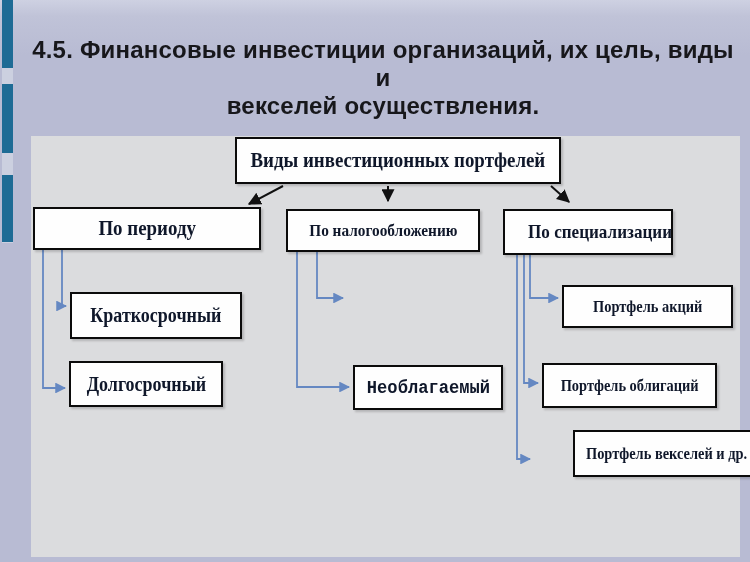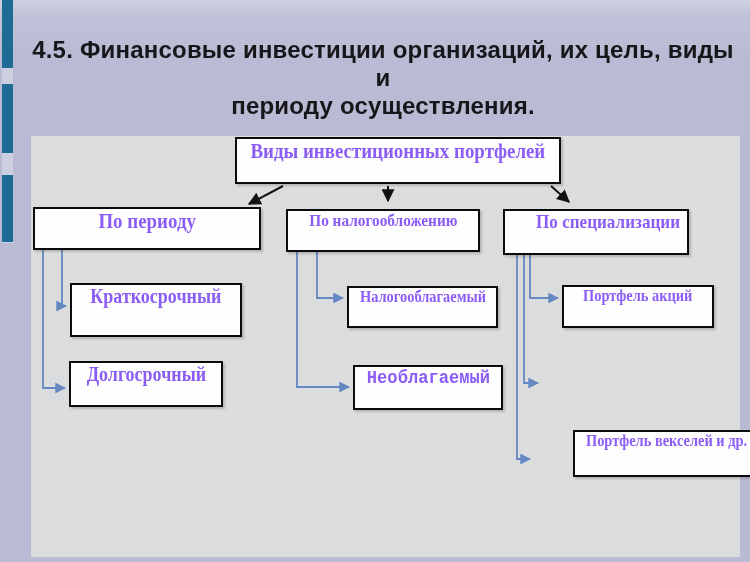--- a/index.html
+++ b/index.html
@@ -62,7 +62,7 @@
 
   <div class="title">
     <div>4.5. Финансовые инвестиции организаций, их цель, виды и</div>
-    <div>периоду осуществления.</div>
+    <div>векселей осуществления.</div>
   </div>
 
   <div class="panel"></div>

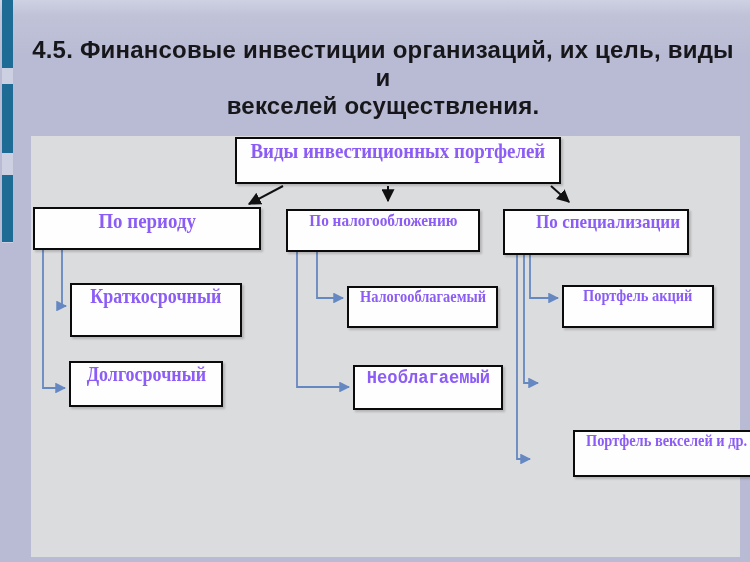--- a/index.html
+++ b/index.html
@@ -32,8 +32,8 @@
     background:#fefefe;
     border:2px solid #0b0b0b;
     box-sizing:border-box;
-    display:flex;align-items:flex-start;justify-content:center;
-    font-family:"Liberation Serif", serif;font-weight:bold;color:#8b5cf6;
+    display:flex;align-items:center;justify-content:center;
+    font-family:"Liberation Serif", serif;font-weight:bold;color:#0f172a;
     box-shadow:2px 2px 2px rgba(0,0,0,0.18);
   }
   .condensed{display:inline-block;transform:scaleX(0.9);transform-origin:center;white-space:nowrap;}

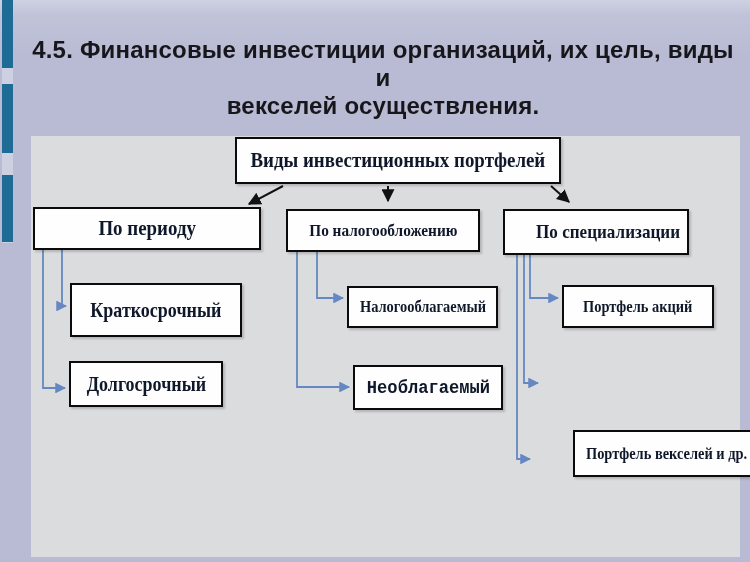--- a/index.html
+++ b/index.html
@@ -40,7 +40,7 @@
   .n-root {left:235px;top:137px;width:326px;height:47px;font-size:21px;}
   .n-cat1 {left:33px; top:207px;width:228px;height:43px;font-size:21px;}
   .n-cat2 {left:286px;top:209px;width:194px;height:43px;font-size:17px;font-family:Liberation Serif, serif;}
-  .n-cat3 {left:503px;top:209px;width:186px;height:46px;font-size:19px;padding-left:24px;}
+  .n-cat3 {left:503px;top:209px;width:170px;height:46px;font-size:19px;padding-left:24px;}
   .n-short{left:70px; top:283px;width:172px;height:54px;font-size:20px;}
   .n-long {left:69px; top:361px;width:154px;height:46px;font-size:20px;}
   .n-taxbl{left:347px;top:286px;width:151px;height:42px;font-size:16px;}

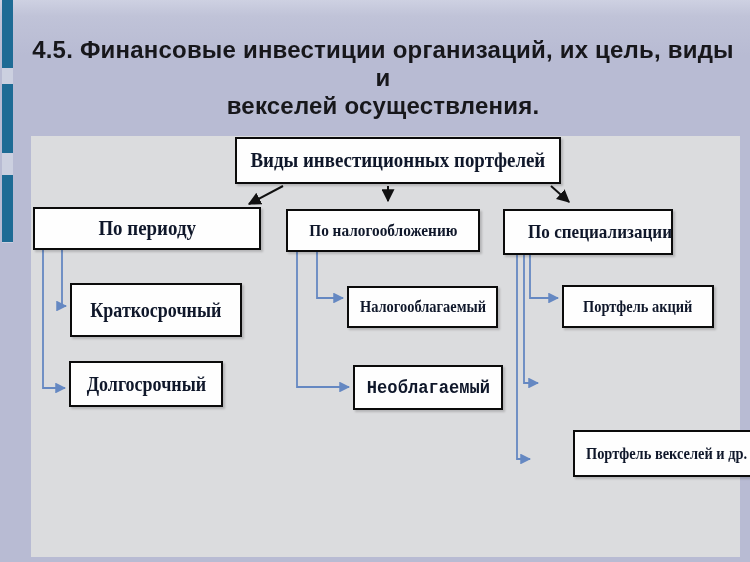--- a/index.html
+++ b/index.html
@@ -41,7 +41,7 @@
   .n-cat1 {left:33px; top:207px;width:228px;height:43px;font-size:21px;}
   .n-cat2 {left:286px;top:209px;width:194px;height:43px;font-size:17px;font-family:Liberation Serif, serif;}
   .n-cat3 {left:503px;top:209px;width:170px;height:46px;font-size:19px;padding-left:24px;}
-  .n-short{left:70px; top:283px;width:172px;height:54px;font-size:20px;}
+  .n-short{left:70px; top:292px;width:172px;height:47px;font-size:20px;}
   .n-long {left:69px; top:361px;width:154px;height:46px;font-size:20px;}
   .n-taxbl{left:347px;top:286px;width:151px;height:42px;font-size:16px;}
   .n-ntax {left:353px;top:365px;width:150px;height:45px;font-size:19px;font-family:Liberation Mono, monospace;}

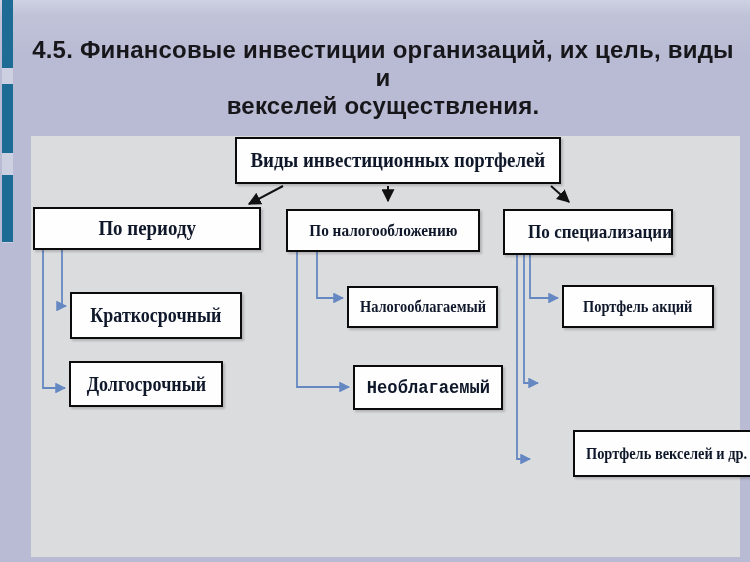--- a/index.html
+++ b/index.html
@@ -113,9 +113,6 @@
     <span class="condensed">Долгосрочный</span>
   </div>
 
-  <div class="node n-taxbl">
-    <span class="condensed">Налогооблагаемый</span>
-  </div>
   <div class="node n-ntax">
     <span class="condensed">Необлагаемый</span>
   </div>

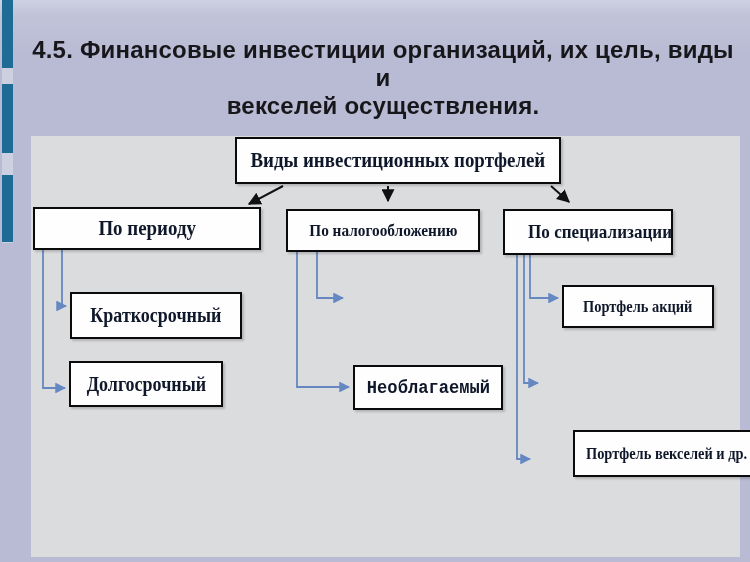--- a/index.html
+++ b/index.html
@@ -45,7 +45,7 @@
   .n-long {left:69px; top:361px;width:154px;height:46px;font-size:20px;}
   .n-taxbl{left:347px;top:286px;width:151px;height:42px;font-size:16px;}
   .n-ntax {left:353px;top:365px;width:150px;height:45px;font-size:19px;font-family:Liberation Mono, monospace;}
-  .n-stock{left:562px;top:285px;width:152px;height:43px;font-size:16px;}
+  .n-stock{left:562px;top:285px;width:171px;height:43px;font-size:16px;}
   .n-bond {left:542px;top:363px;width:175px;height:45px;font-size:16px;}
   .n-bill {left:534px;top:430px;width:187px;height:47px;font-size:16px;margin-left:39px;}
   svg.connectors{position:absolute;left:0;top:0;pointer-events:none;}

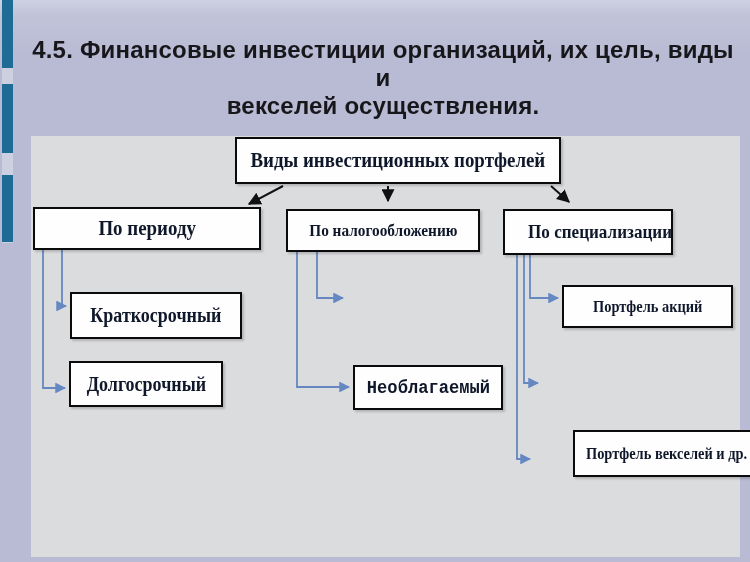--- a/index.html
+++ b/index.html
@@ -120,6 +120,9 @@
   <div class="node n-stock">
     <span class="condensed">Портфель акций</span>
   </div>
+  <div class="node n-bond">
+    <span class="condensed">Портфель облигаций</span>
+  </div>
   <div class="node n-bill">
     <span class="condensed">Портфель векселей  и др.</span>
   </div>

